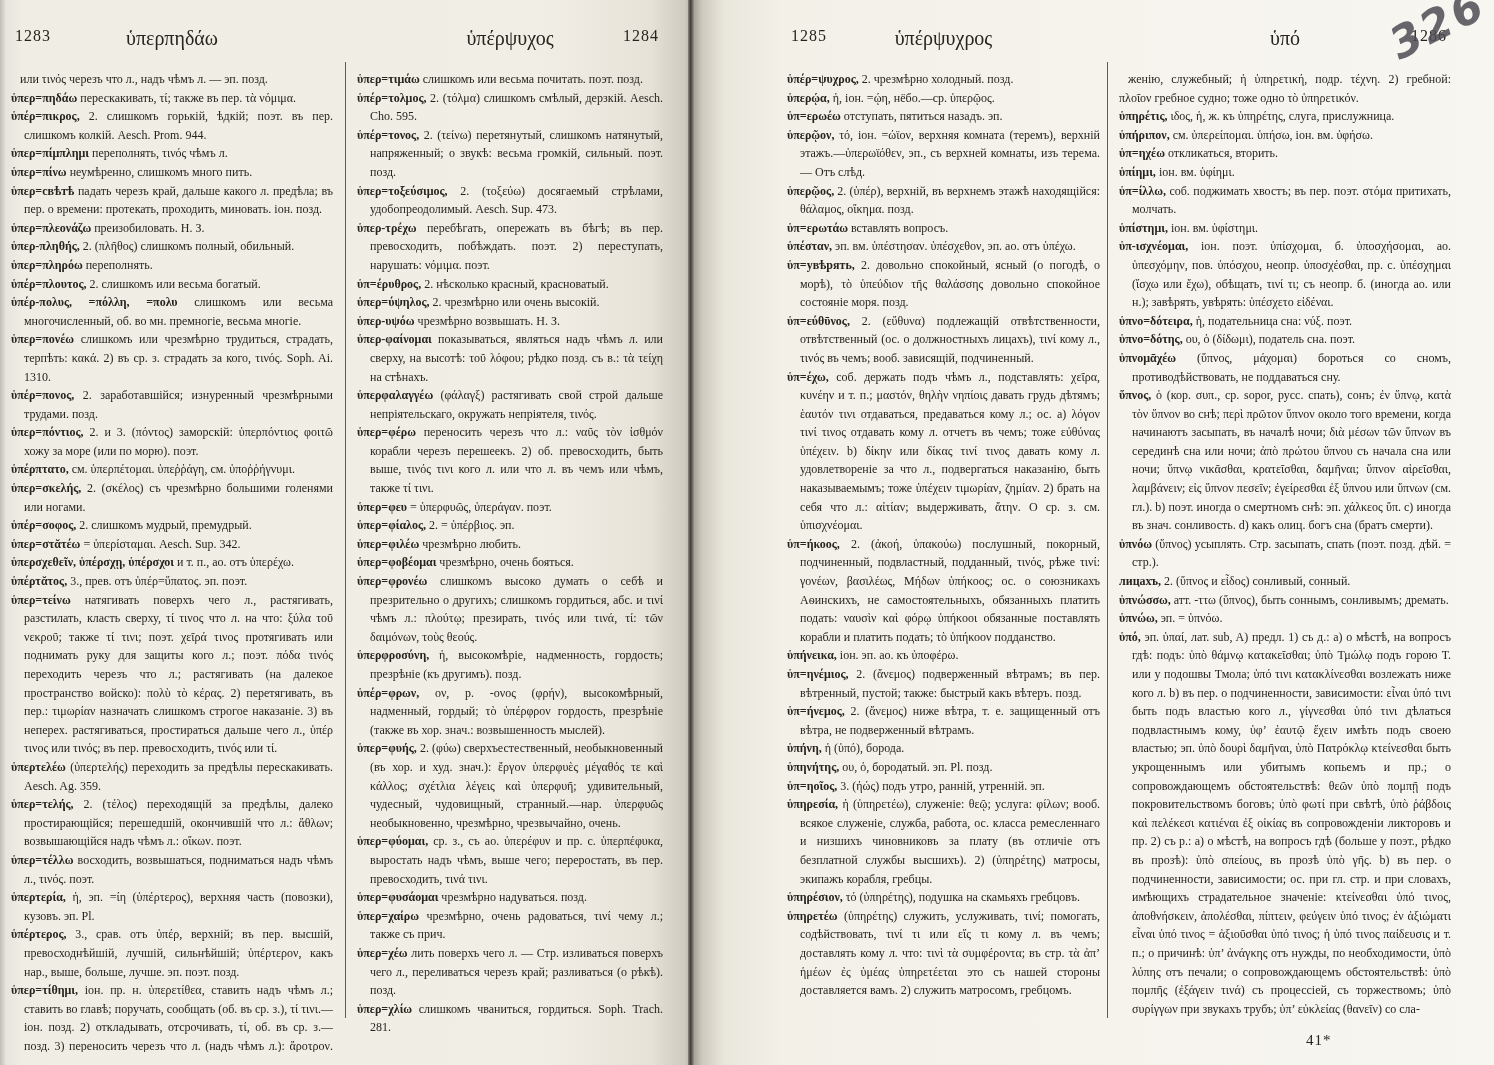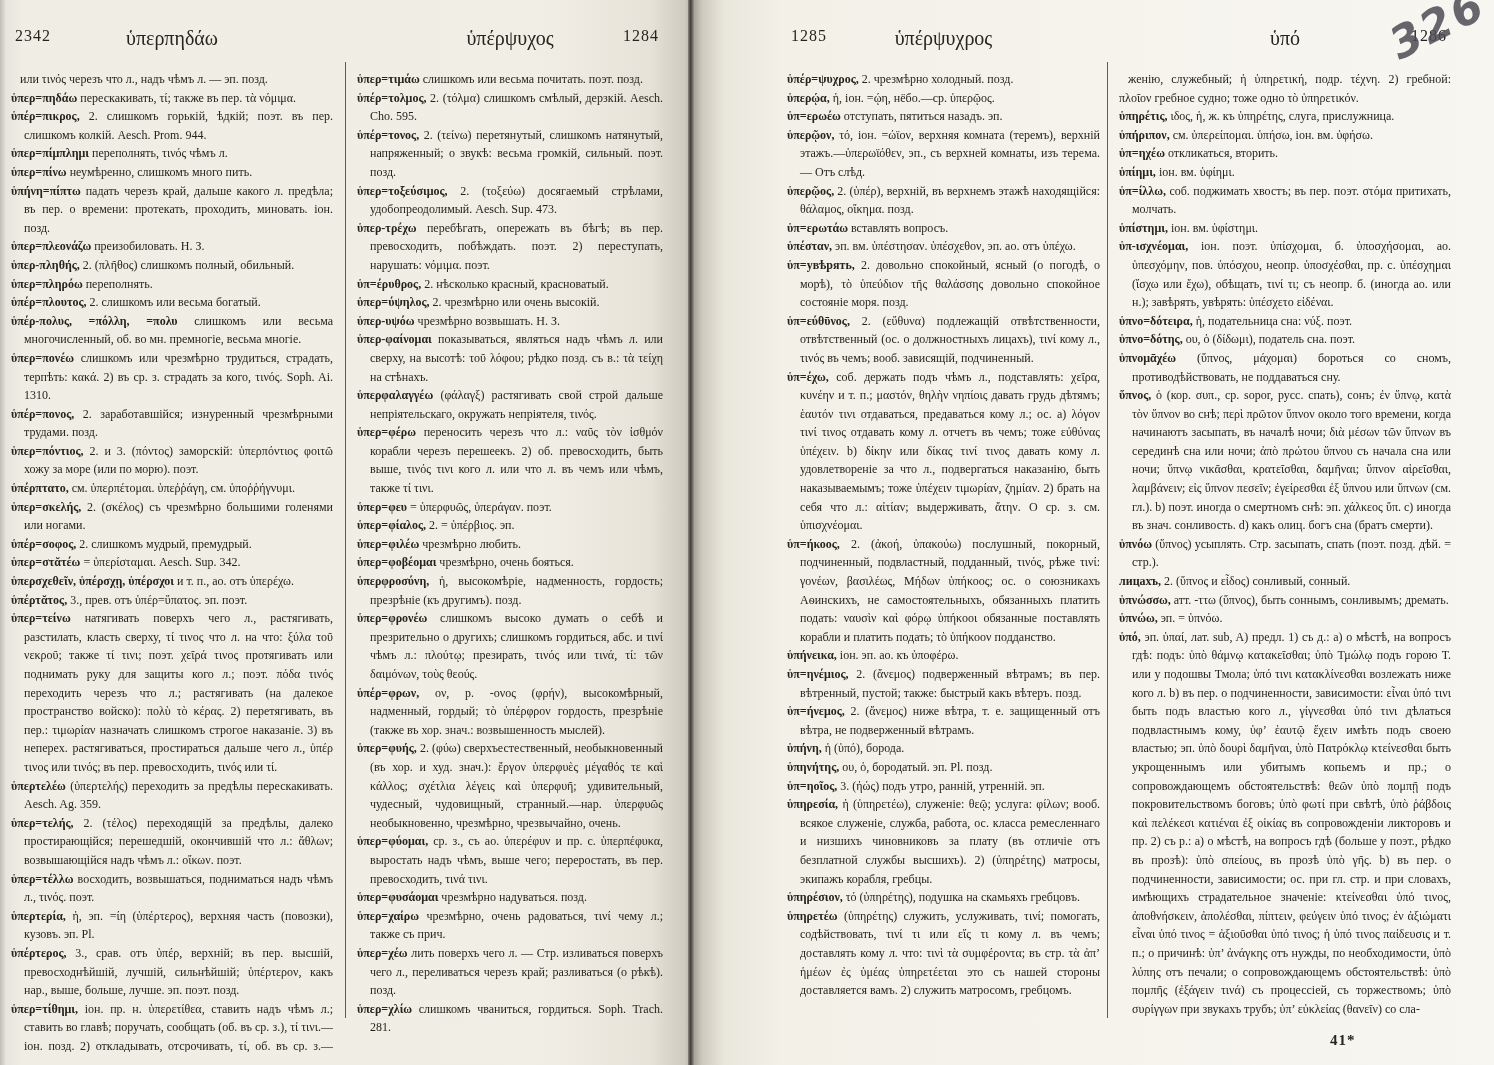--- a/index.html
+++ b/index.html
@@ -54,7 +54,7 @@
 
 <div class="page" id="page-left">
   <div class="col-header" style="left:11px;width:322px;">
-    <span class="pagenum pn-left">2342</span>
+    <span class="pagenum pn-left">1283</span>
     <span class="runhead">ὑπερπηδάω</span>
   </div>
   <div class="col-header" style="left:357px;width:306px;">

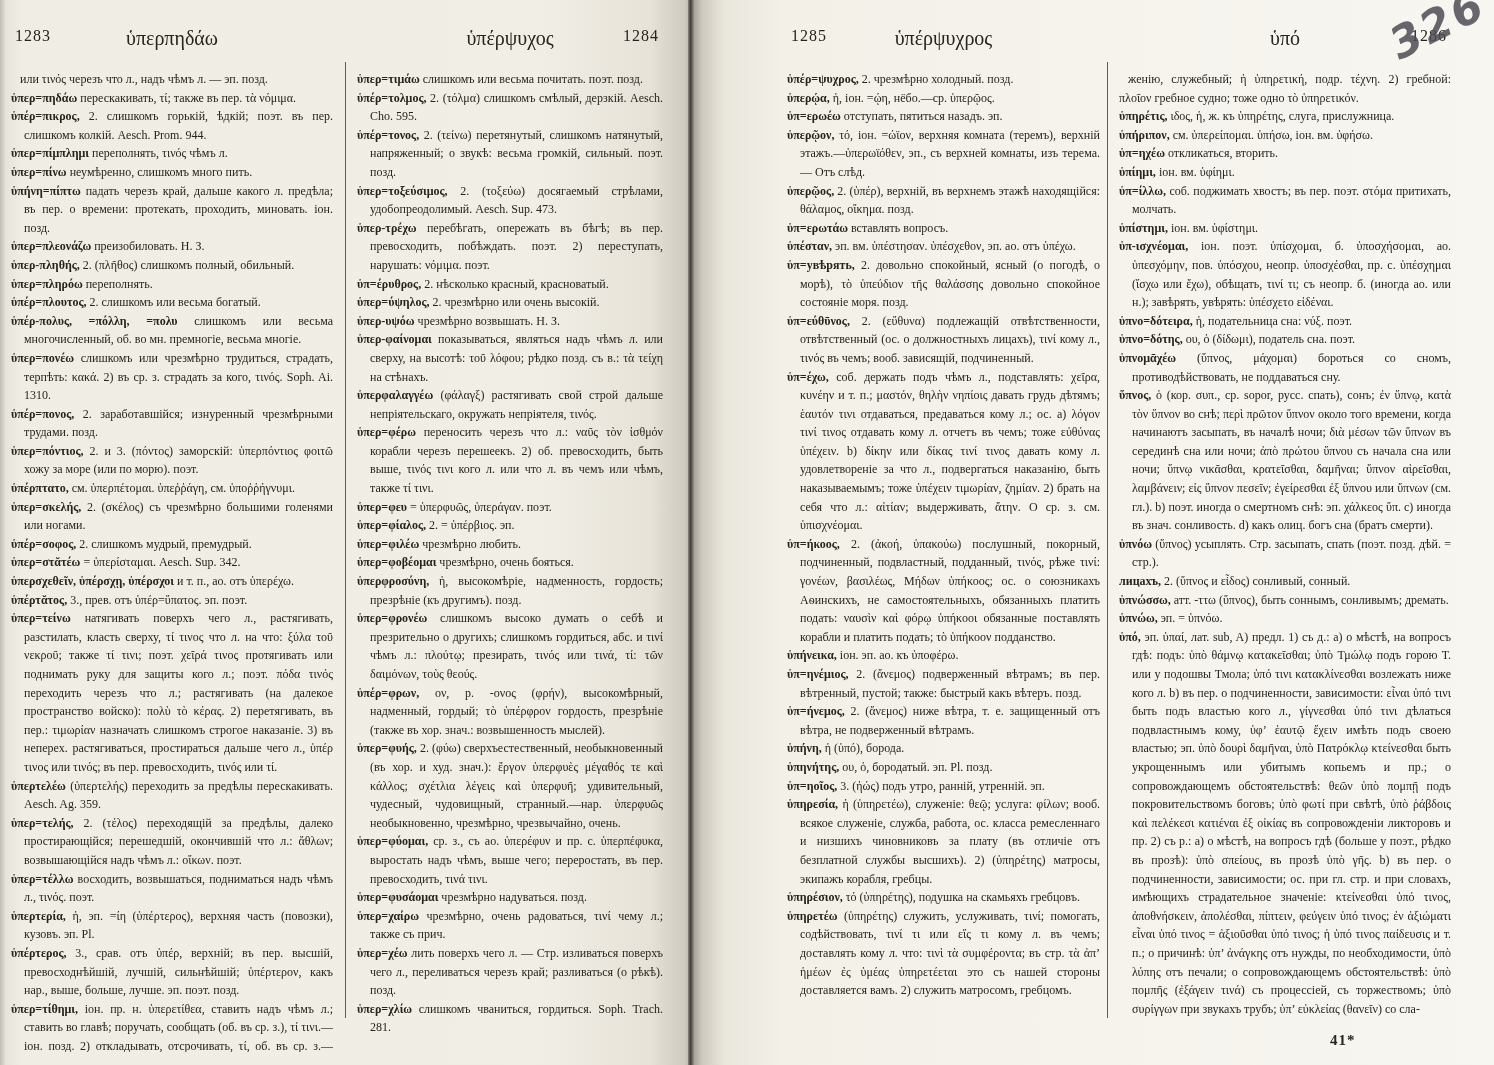--- a/index.html
+++ b/index.html
@@ -68,7 +68,7 @@
       <p class="entry"><b class="hw">ὑπέρ=πικρος,</b> 2. слишкомъ горькій, ѣдкій; поэт. въ пер. слишкомъ колкій. Aesch. Prom. 944.</p>
       <p class="entry"><b class="hw">ὑπερ=πίμπλημι</b> переполнять, τινός чѣмъ л.</p>
       <p class="entry"><b class="hw">ὑπερ=πίνω</b> неумѣренно, слишкомъ много пить.</p>
-      <p class="entry"><b class="hw">ὑπήνη=πίπτω</b> падать черезъ край, дальше какого л. предѣла; въ пер. о времени: протекать, проходить, миновать. іон. позд.</p>
+      <p class="entry"><b class="hw">ὑπερ=свѣтѣ</b> падать черезъ край, дальше какого л. предѣла; въ пер. о времени: протекать, проходить, миновать. іон. позд.</p>
       <p class="entry"><b class="hw">ὑπερ=πλεονάζω</b> преизобиловать. Н. З.</p>
       <p class="entry"><b class="hw">ὑπερ-πληθής,</b> 2. (πλῆθος) слишкомъ полный, обильный.</p>
       <p class="entry"><b class="hw">ὑπερ=πληρόω</b> переполнять.</p>

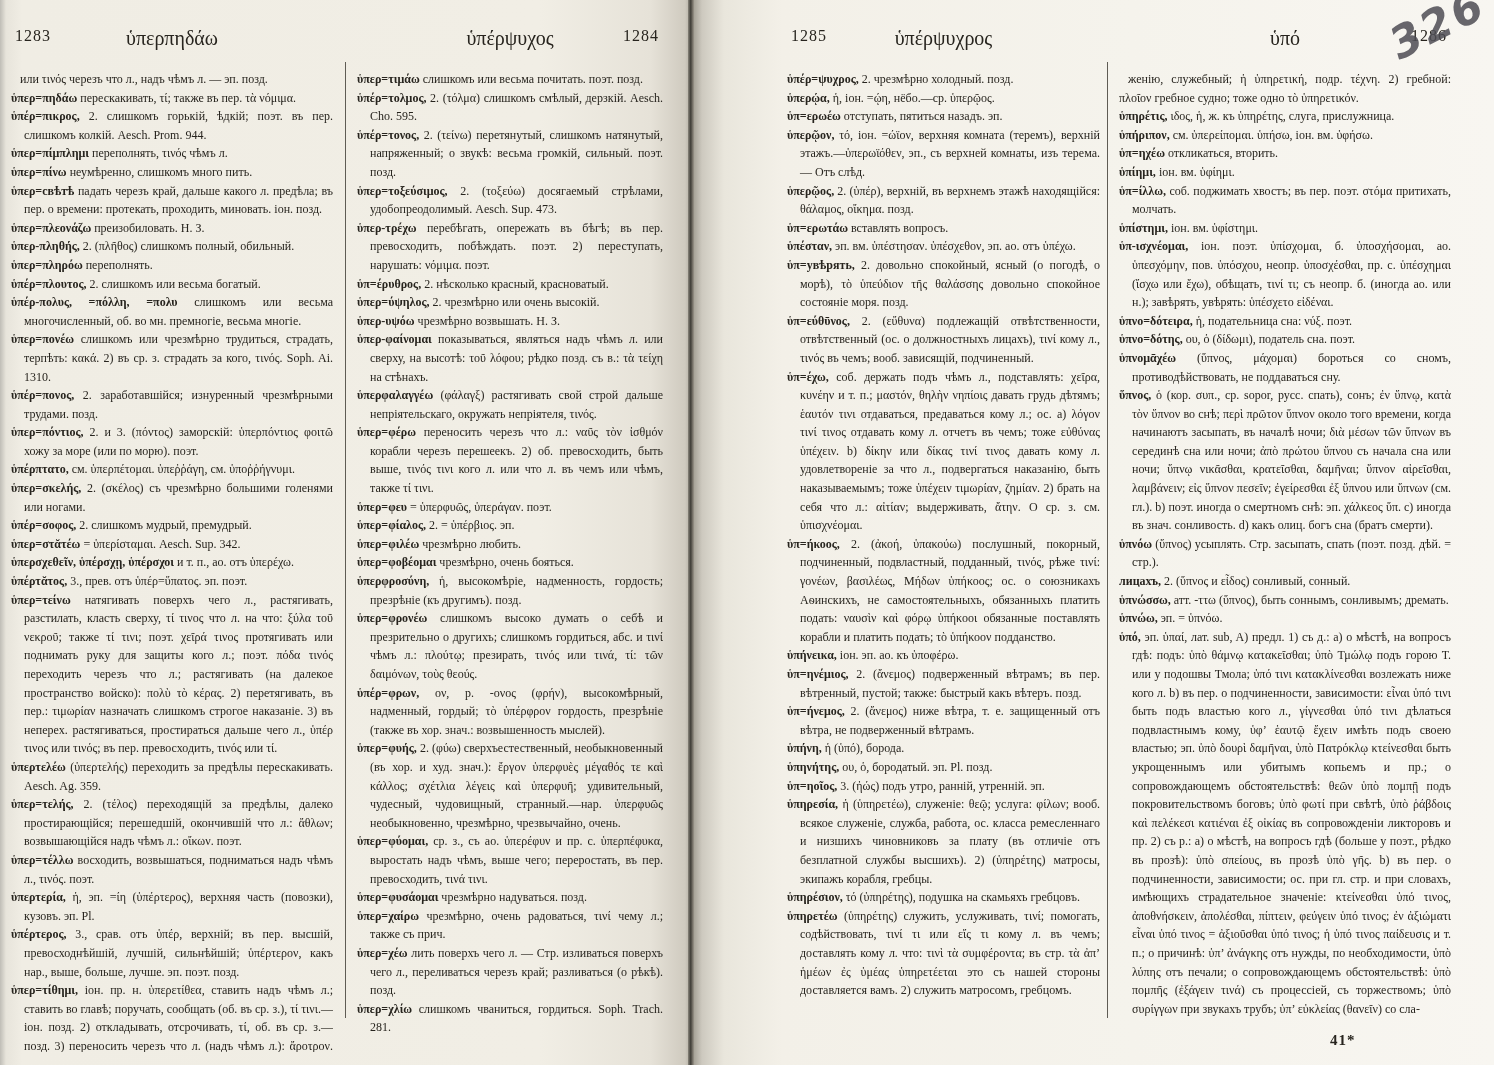--- a/index.html
+++ b/index.html
@@ -107,8 +107,8 @@
       <p class="entry"><b class="hw">ὑπερ=φίαλος,</b> 2. = ὑπέρβιος. эп.</p>
       <p class="entry"><b class="hw">ὑπερ=φιλέω</b> чрезмѣрно любить.</p>
       <p class="entry"><b class="hw">ὑπερ=φοβέομαι</b> чрезмѣрно, очень бояться.</p>
+      <p class="entry"><b class="hw">ὑπερ=φρονέω</b> слишкомъ высоко думать о себѣ и презрительно о другихъ; слишкомъ гордиться, абс. и τινί чѣмъ л.: πλούτῳ; презирать, τινός или τινά, τί: τῶν δαιμόνων, τοὺς θεούς.</p>
       <p class="entry"><b class="hw">ὑπερφροσύνη,</b> ἡ, высокомѣріе, надменность, гордость; презрѣніе (къ другимъ). позд.</p>
-      <p class="entry"><b class="hw">ὑπερ=φρονέω</b> слишкомъ высоко думать о себѣ и презрительно о другихъ; слишкомъ гордиться, абс. и τινί чѣмъ л.: πλούτῳ; презирать, τινός или τινά, τί: τῶν δαιμόνων, τοὺς θεούς.</p>
       <p class="entry"><b class="hw">ὑπέρ=φρων,</b> ον, р. -ονος (φρήν), высокомѣрный, надменный, гордый; τὸ ὑπέρφρον гордость, презрѣніе (также въ хор. знач.: возвышенность мыслей).</p>
       <p class="entry"><b class="hw">ὑπερ=φυής,</b> 2. (φύω) сверхъестественный, необыкновенный (въ хор. и худ. знач.): ἔργον ὑπερφυὲς μέγαθός τε καὶ κάλλος; σχέτλια λέγεις καὶ ὑπερφυῆ; удивительный, чудесный, чудовищный, странный.—нар. ὑπερφυῶς необыкновенно, чрезмѣрно, чрезвычайно, очень.</p>
       <p class="entry"><b class="hw">ὑπερ=φύομαι,</b> ср. з., съ ао. ὑπερέφυν и пр. с. ὑπερπέφυκα, выростать надъ чѣмъ, выше чего; переростать, въ пер. превосходить, τινά τινι.</p>

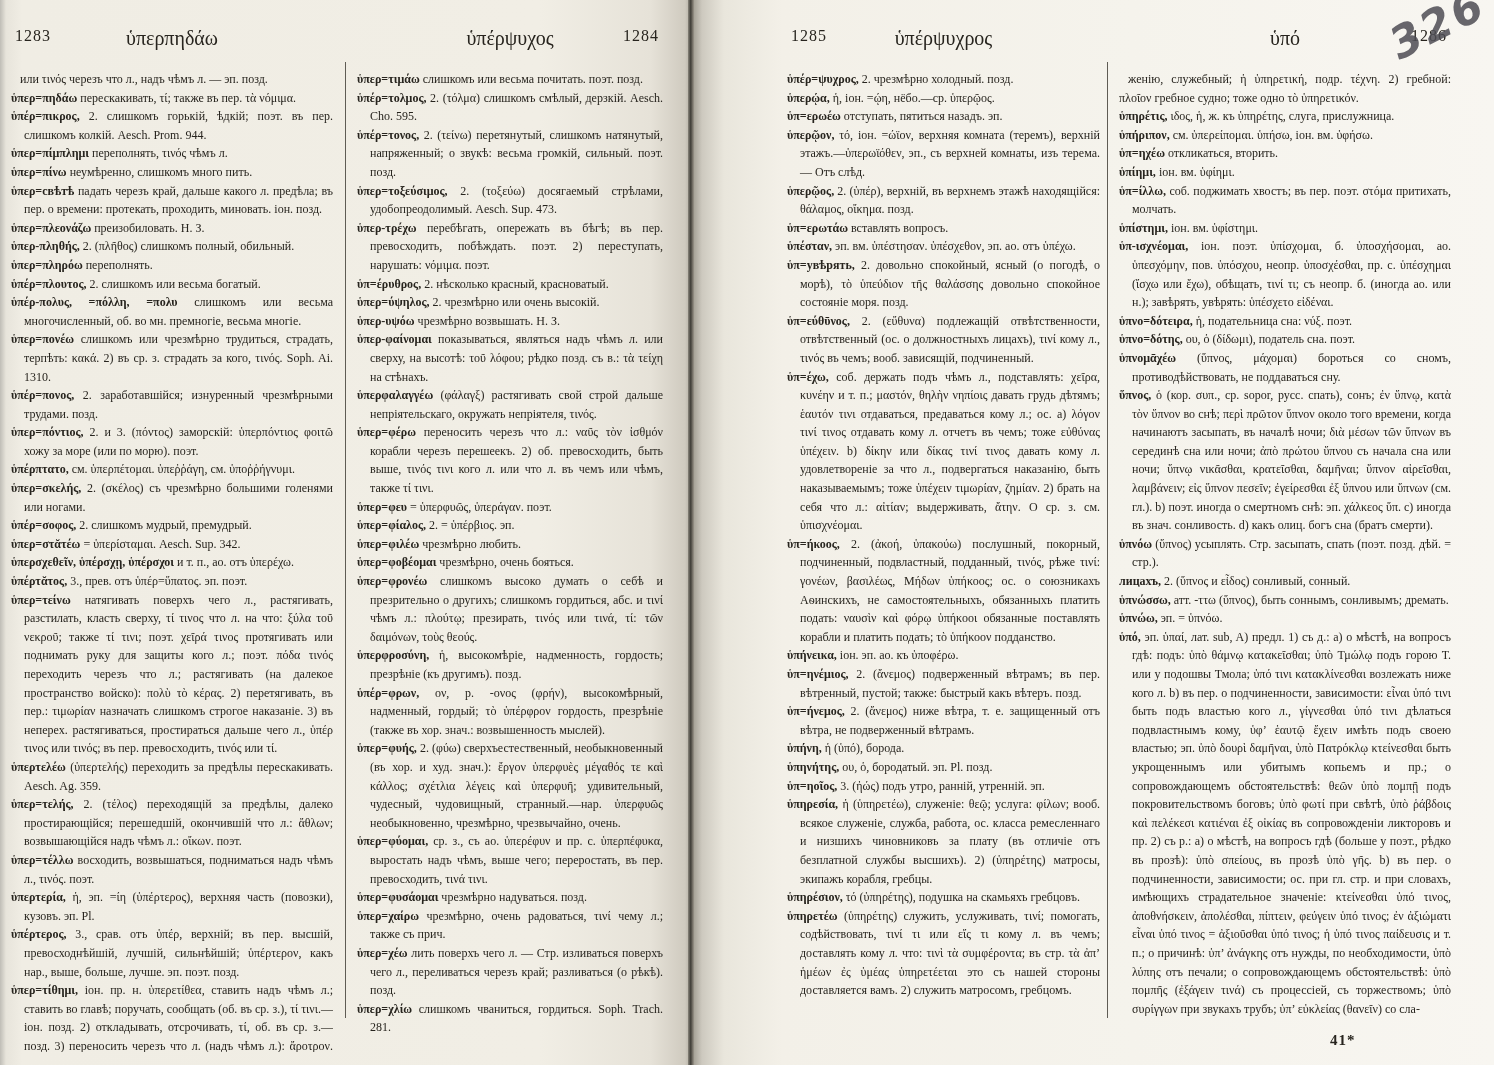--- a/index.html
+++ b/index.html
@@ -41,7 +41,7 @@
   .entry { margin:0; text-indent:-13px; padding-left:13px; }
   .entry.cont { text-indent:9px; padding-left:0; }
   .hw { font-weight:bold; }
-  .signature { position:absolute; left:614px; top:1032px; font-weight:bold; font-size:15px; letter-spacing:1px;margin-left:24px; }
+  .signature { position:absolute; left:614px; top:1032px; font-weight:normal; font-size:15px; letter-spacing:1px; }
   .handwritten {
     position:absolute; right:6px; top:-2px;
     font-family:"DejaVu Sans",sans-serif; font-style:italic; font-weight:bold;

